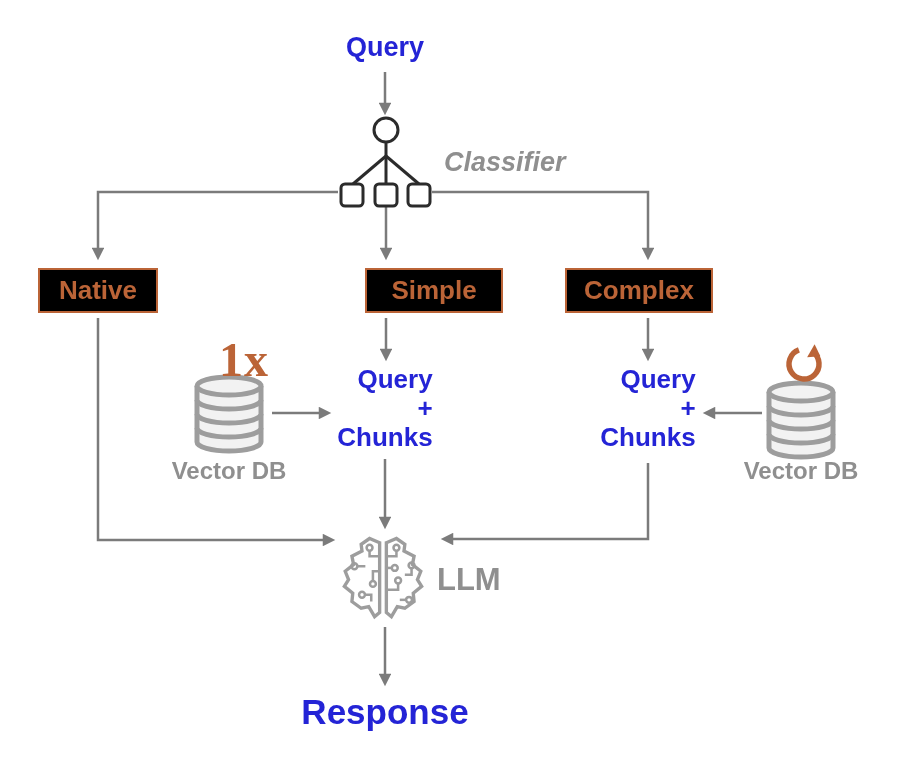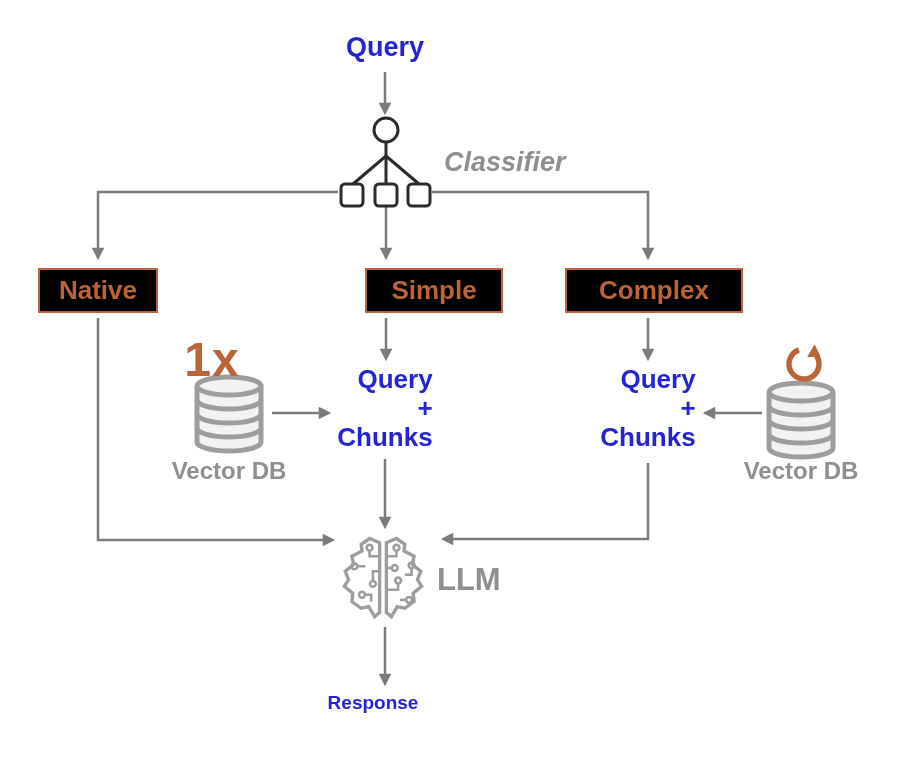--- a/index.html
+++ b/index.html
@@ -33,7 +33,7 @@
   }
   .box-native{left:38px;width:120px;}
   .box-simple{left:317px;width:138px;margin-left:48px;}
-  .box-complex{left:565px;width:178px;}
+  .box-complex{left:565px;width:148px;}
   .merge{position:absolute;top:365px;font-size:26px;font-weight:bold;line-height:29px;color:var(--color-blue);}
   .merge-left{left:385px;}
   .merge-right{left:648px;}

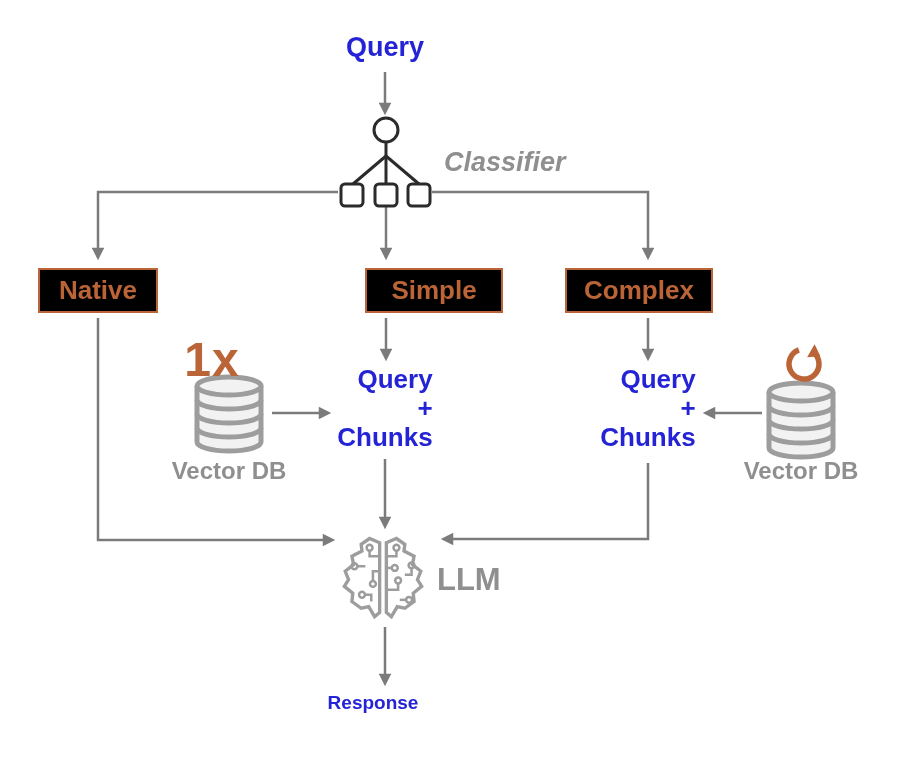--- a/index.html
+++ b/index.html
@@ -37,7 +37,7 @@
   .merge{position:absolute;top:365px;font-size:26px;font-weight:bold;line-height:29px;color:var(--color-blue);}
   .merge-left{left:385px;}
   .merge-right{left:648px;}
-  .db-badge{left:212px;top:336px;font-size:48px;letter-spacing:1px;line-height:48px;}
+  .db-badge{left:244px;top:336px;font-size:48px;letter-spacing:1px;line-height:48px;font-family:Liberation Serif, serif;}
   .db-label-left{left:229px;top:457px;font-size:24px;}
   .db-label-right{left:801px;top:457px;font-size:24px;}
   .llm-label{left:437px;top:562px;font-size:31px;}

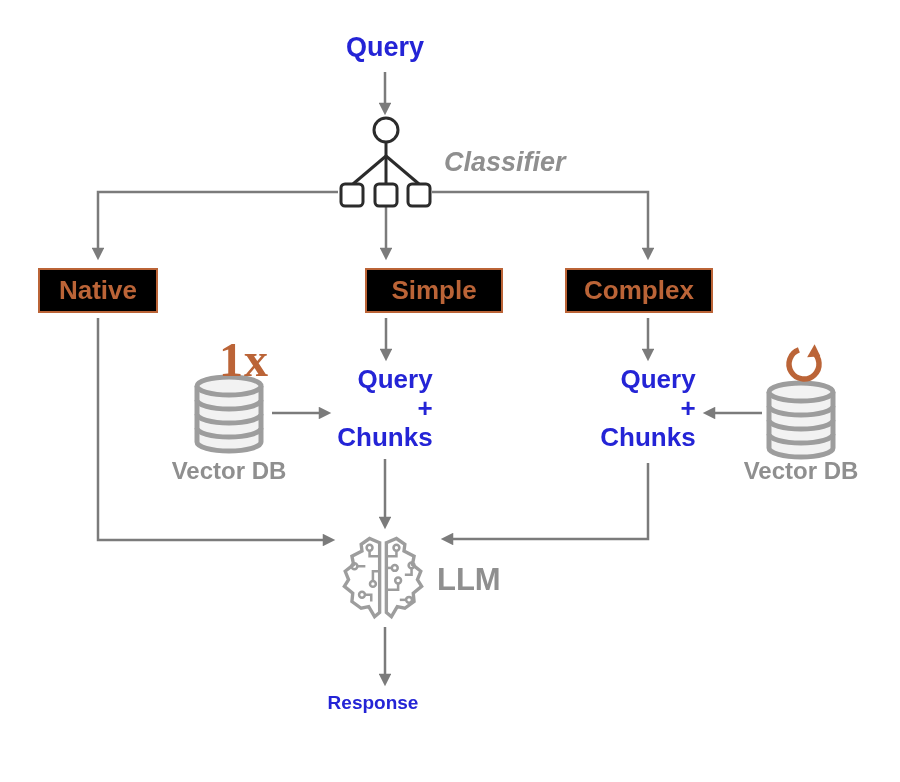--- a/index.html
+++ b/index.html
@@ -41,7 +41,7 @@
   .db-label-left{left:229px;top:457px;font-size:24px;}
   .db-label-right{left:801px;top:457px;font-size:24px;}
   .llm-label{left:437px;top:562px;font-size:31px;}
-  .response-label{left:373px;top:692px;font-size:19px;}
+  .response-label{left:385px;top:692px;font-size:35px;}
   .icon-db{position:absolute;width:72px;height:80px;}
   .db-left{left:193px;top:374px;}
   .db-right{left:765px;top:380px;}

